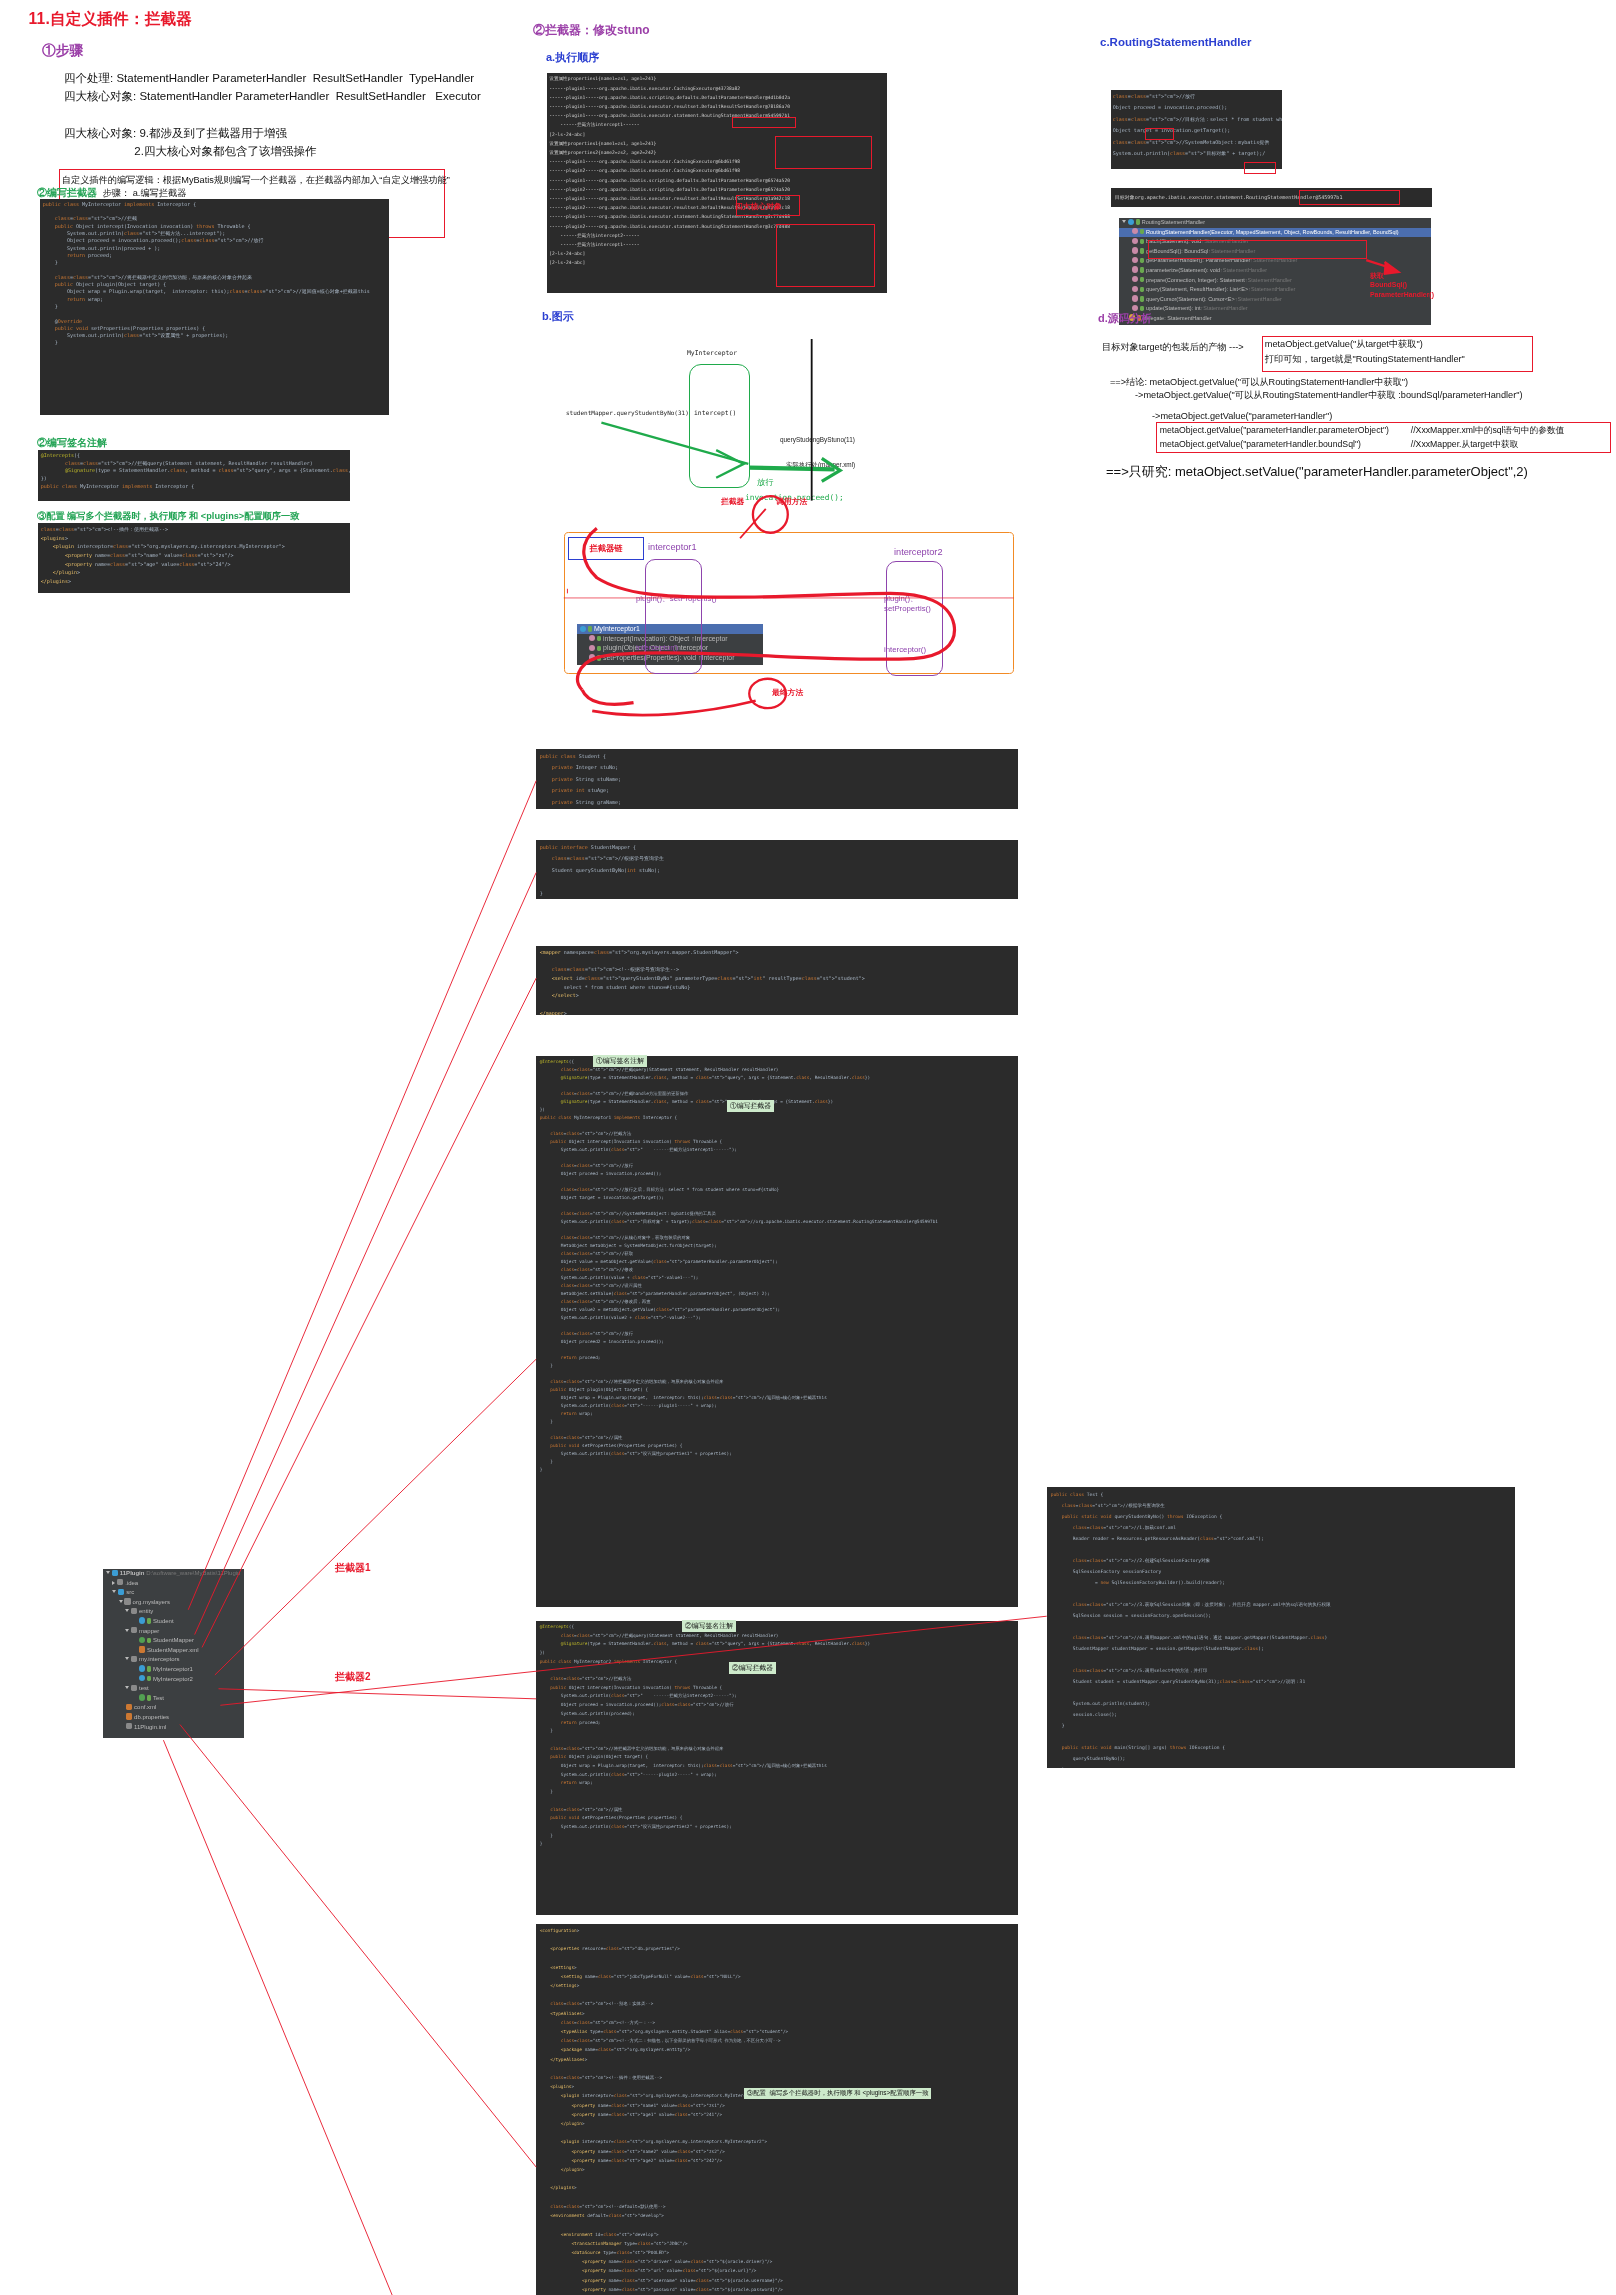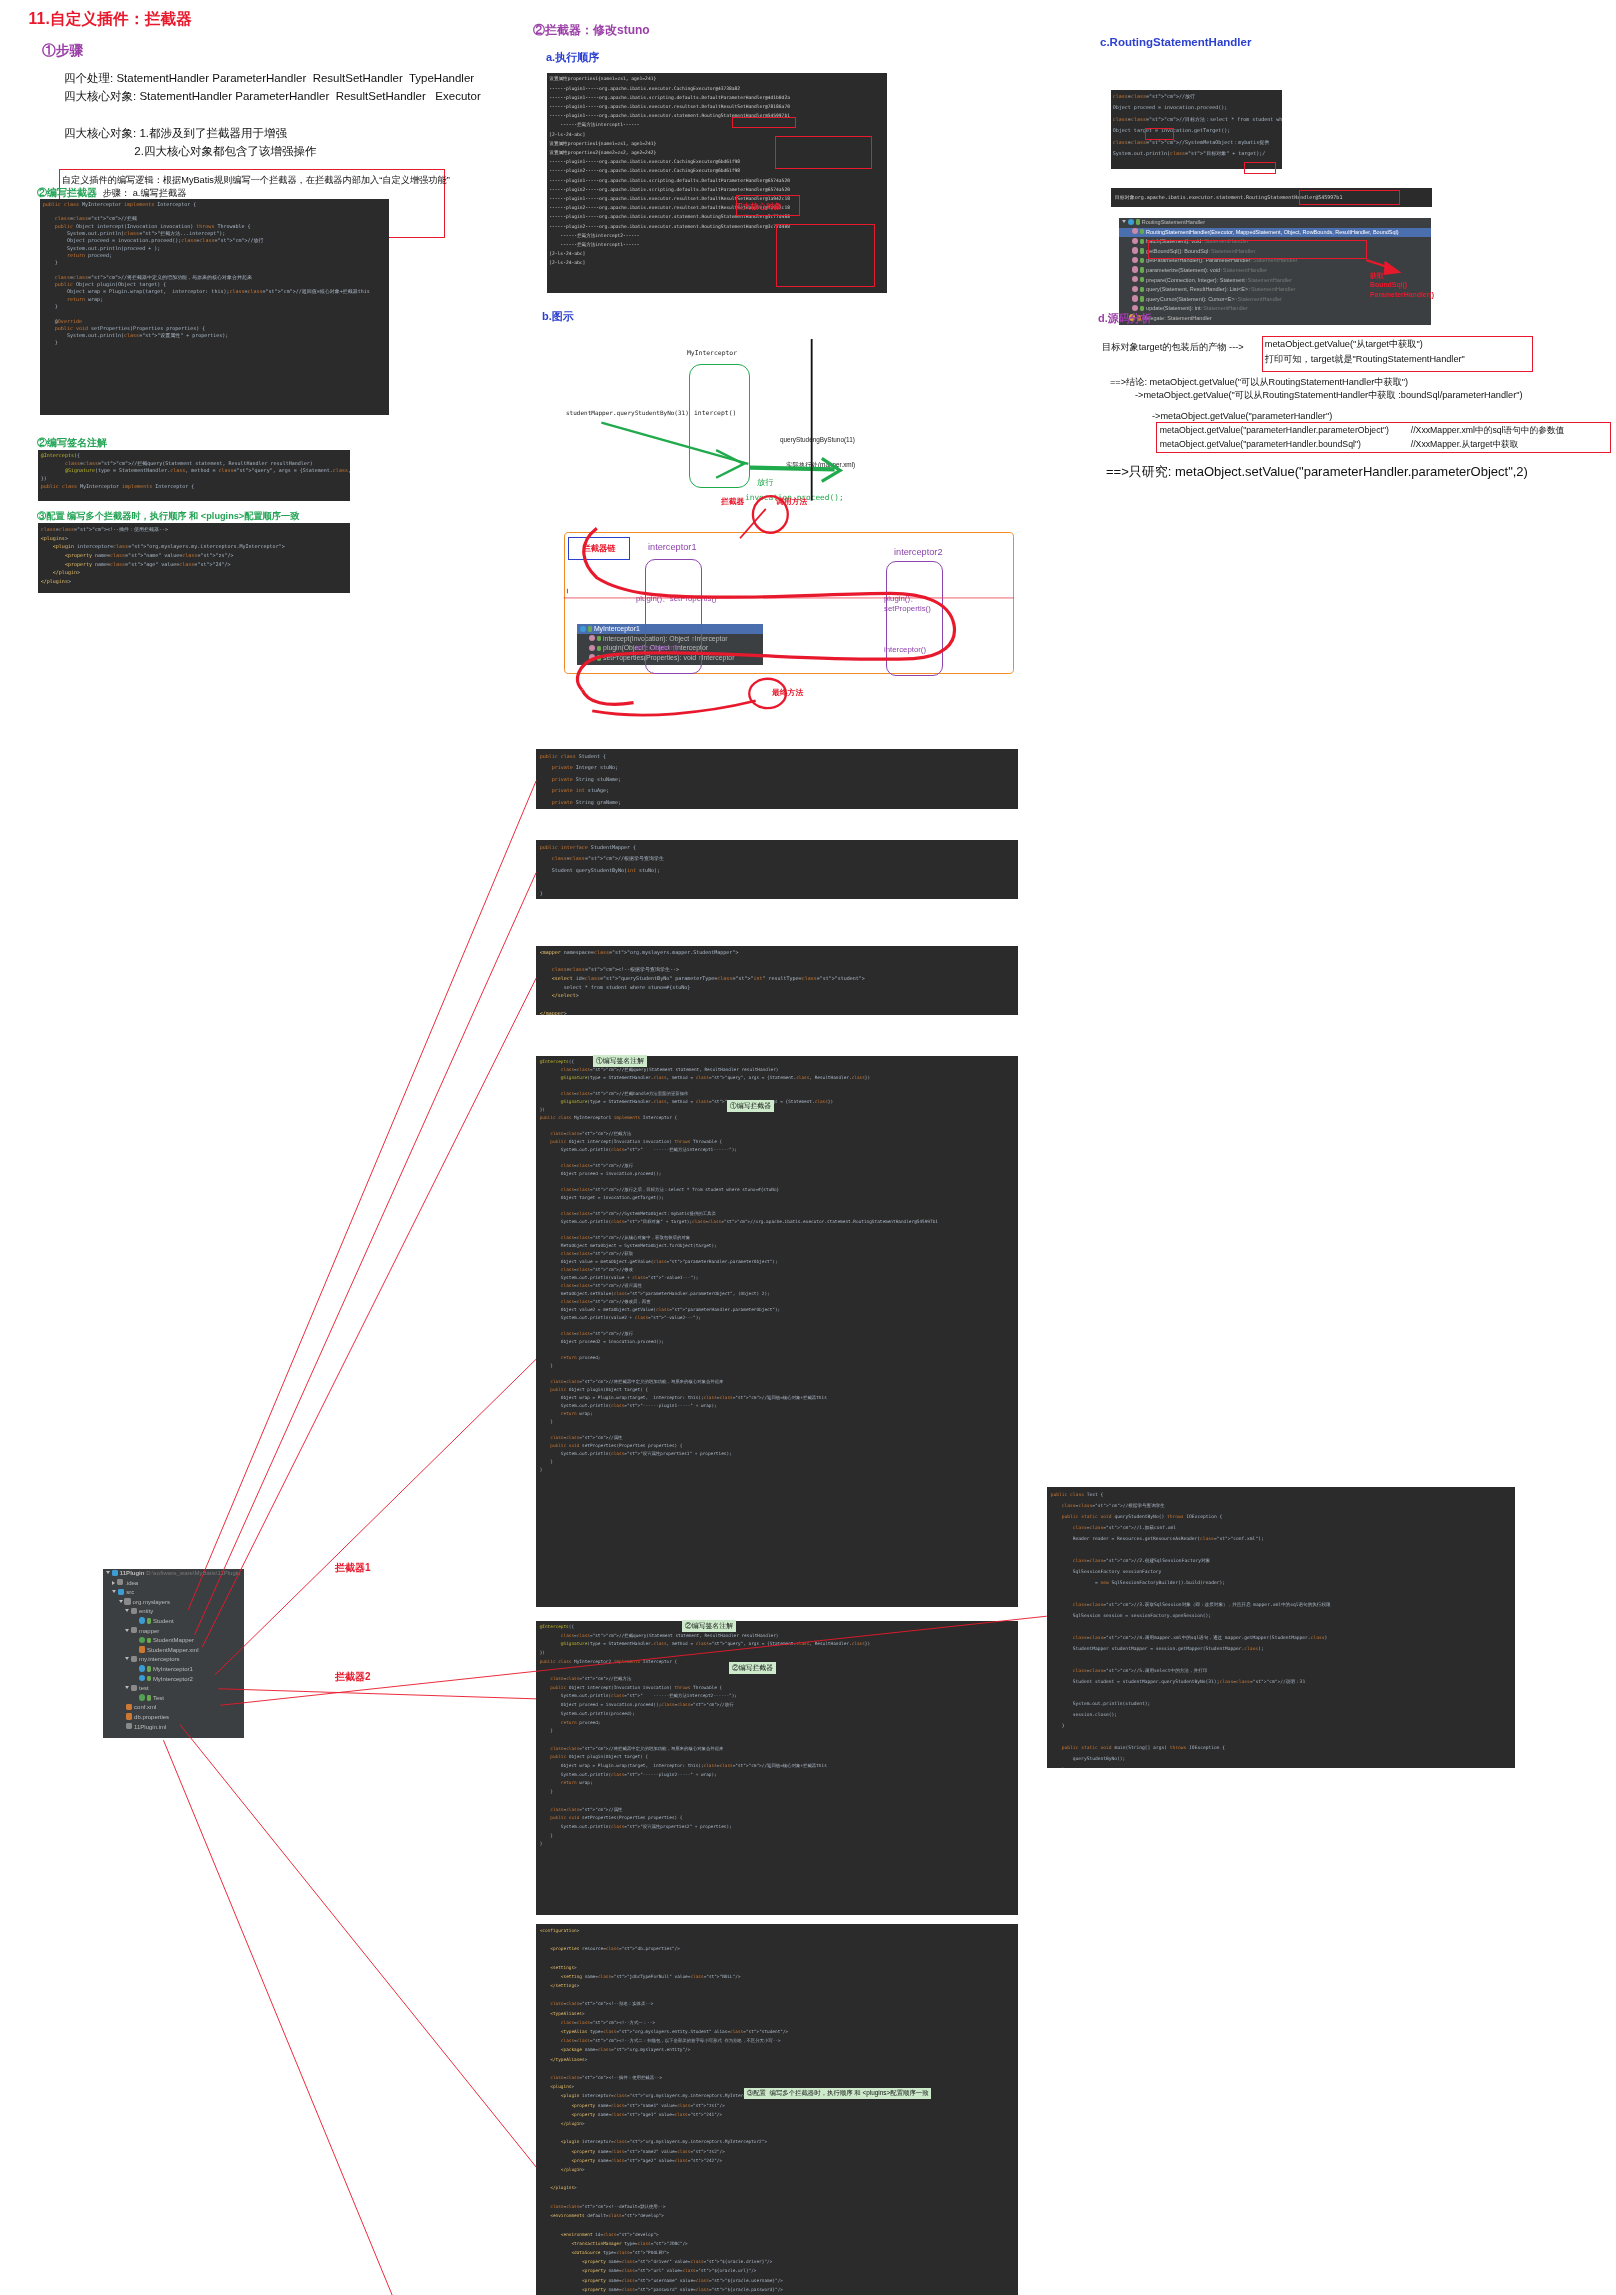--- a/index.html
+++ b/index.html
@@ -53,7 +53,7 @@
 
 <div class="abs txt" style="left:64px;top:70px;font-size:11.5px;">四个处理: StatementHandler ParameterHandler  ResultSetHandler  TypeHandler</div>
 <div class="abs txt" style="left:64px;top:88px;font-size:11.5px;">四大核心对象: StatementHandler ParameterHandler  ResultSetHandler   Executor</div>
-<div class="abs txt" style="left:64px;top:125px;font-size:11.5px;">四大核心对象: 1.都涉及到了拦截器用于增强</div>
+<div class="abs txt" style="left:64px;top:125px;font-size:11.5px;">四大核心对象: 9.都涉及到了拦截器用于增强</div>
 <div class="abs txt" style="left:64px;top:143px;font-size:11.5px;">                      2.四大核心对象都包含了该增强操作</div>
 
 <div class="abs redbox" style="left:59px;top:169px;width:386px;height:69px;">

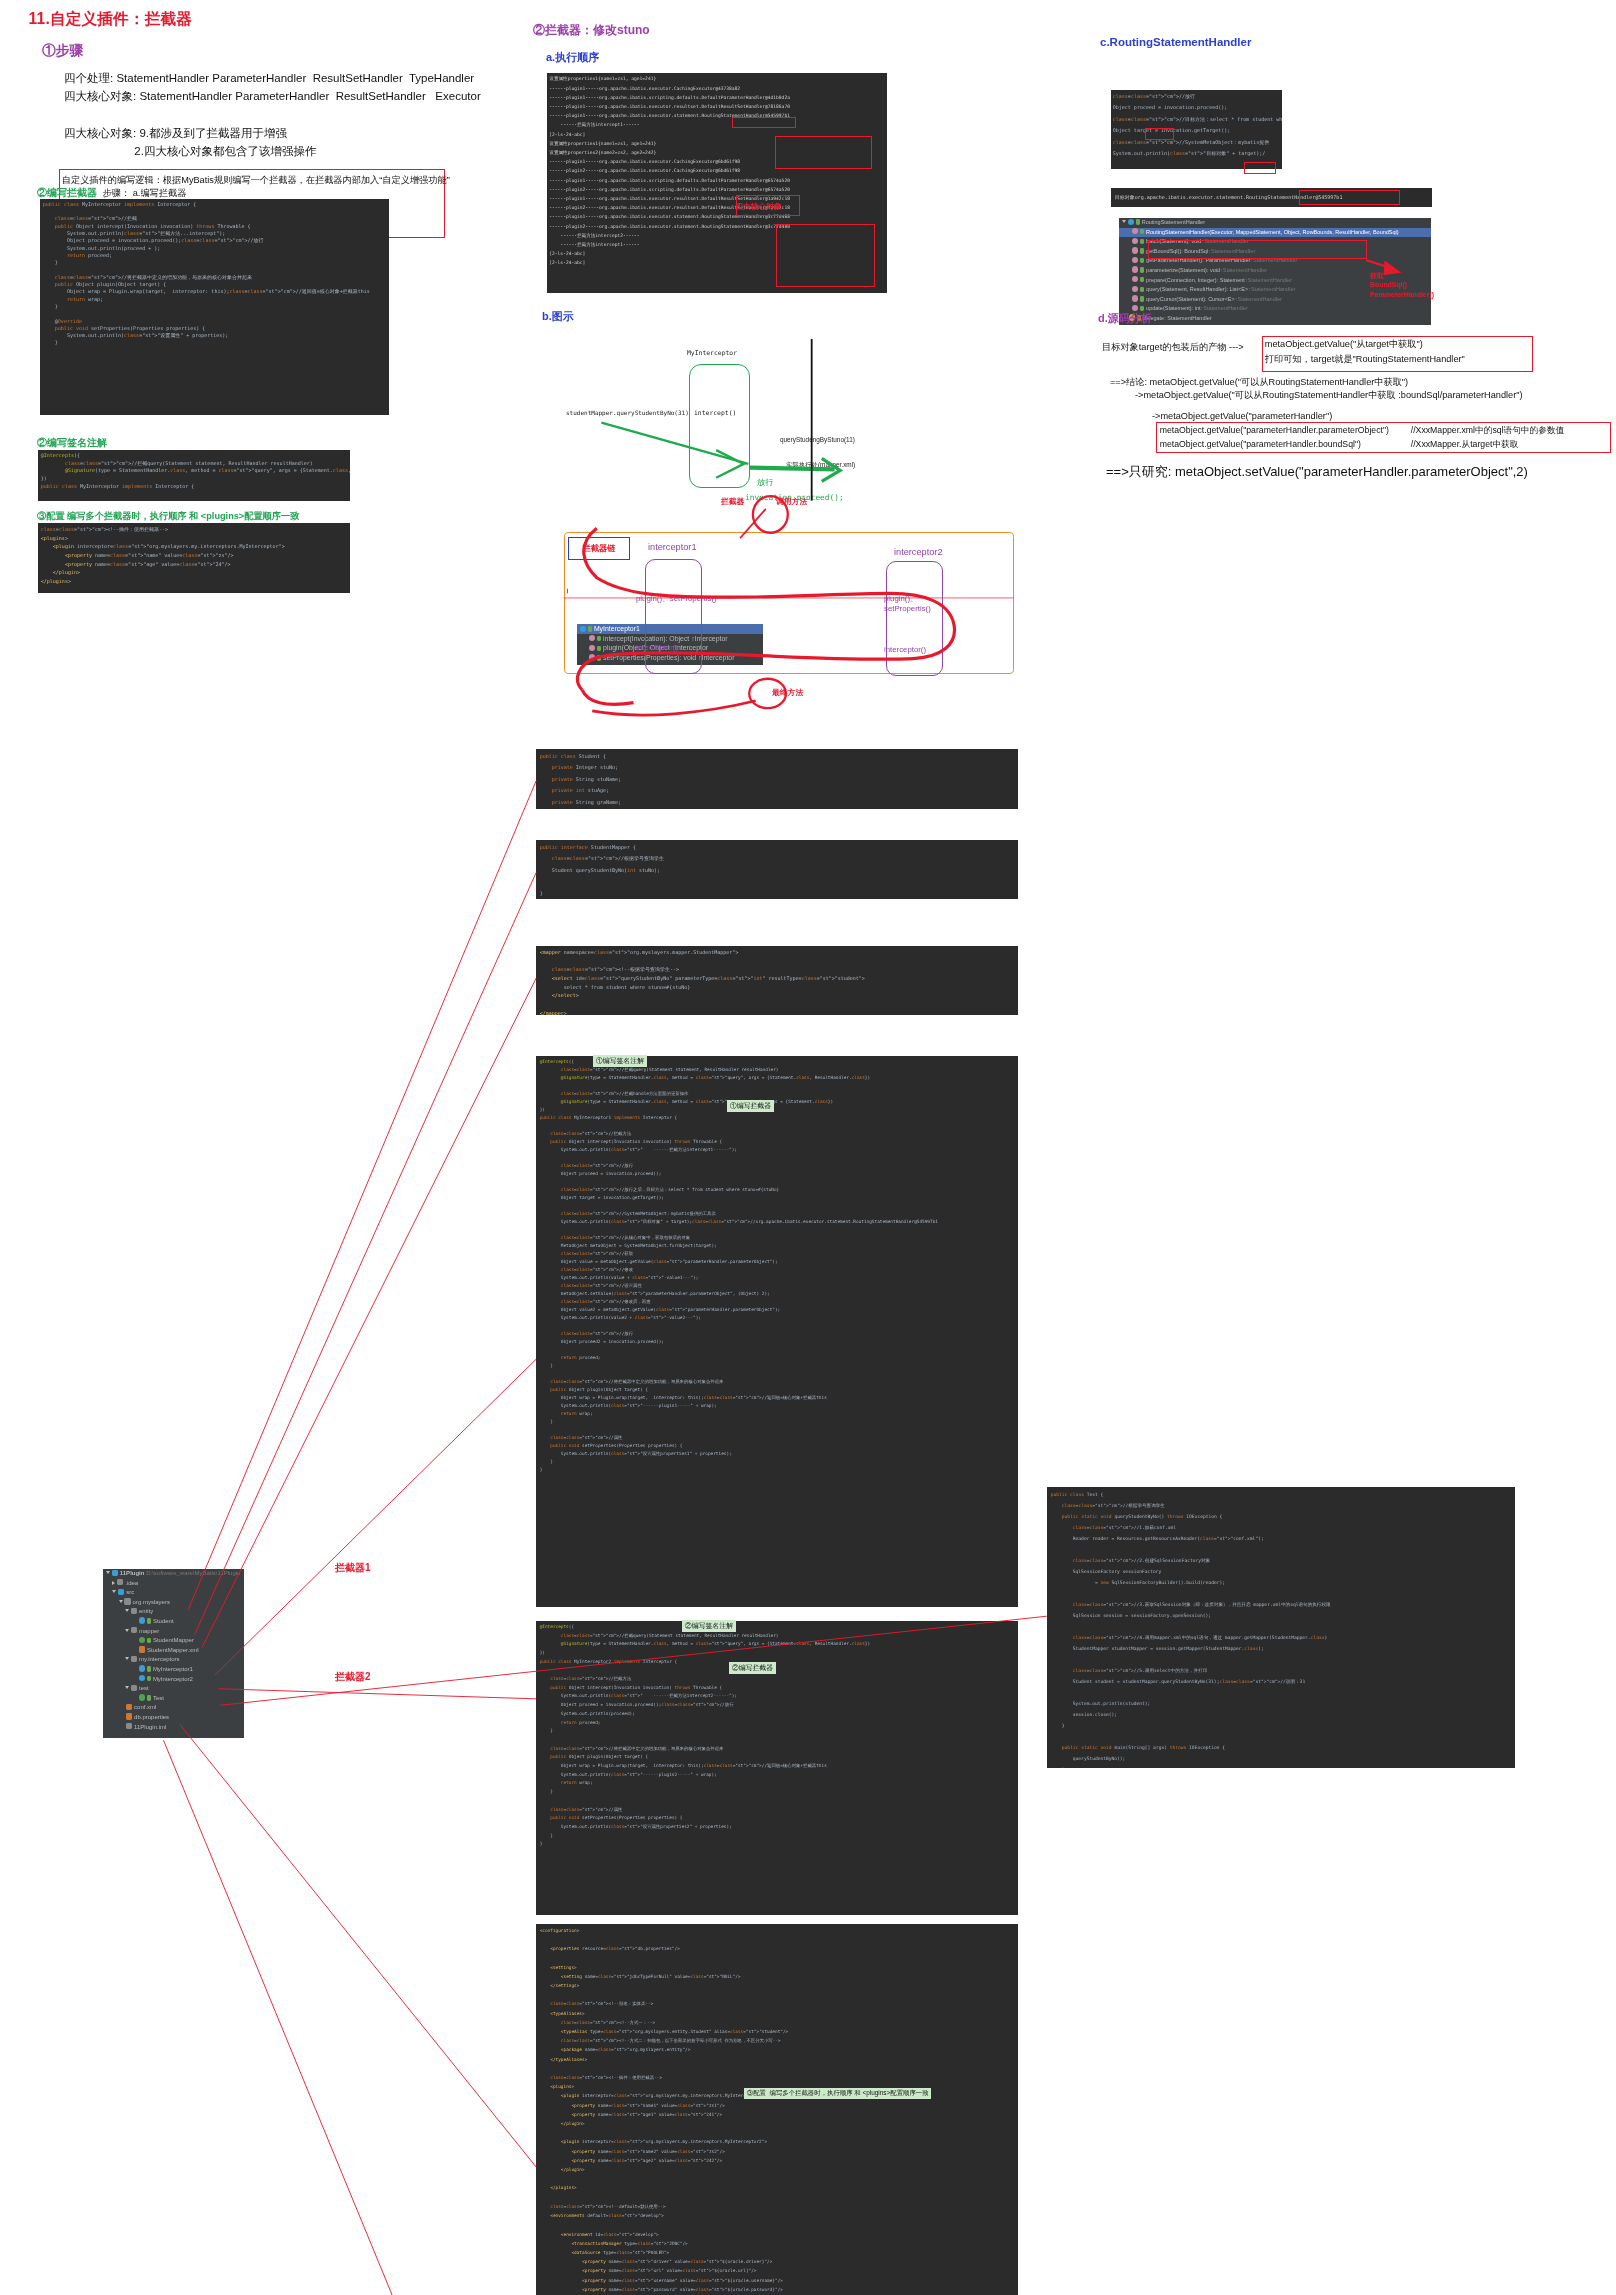--- a/index.html
+++ b/index.html
@@ -153,7 +153,7 @@
 </div>
 
 <div class="abs org-box" style="left:564px;top:532px;width:450px;height:142px;"></div>
-<div class="abs blu-box" style="left:568px;top:537px;width:62px;height:23px;background:#fff;">
+<div class="abs blu-box" style="left:568px;top:537px;width:76px;height:23px;background:#fff;">
   <div class="lbl-red" style="font-size:8.3px;text-align:center;line-height:21px;">拦截器链</div>
 </div>
 <div class="abs lbl-pur" style="left:648px;top:542px;font-size:9.2px;">interceptor1</div>

